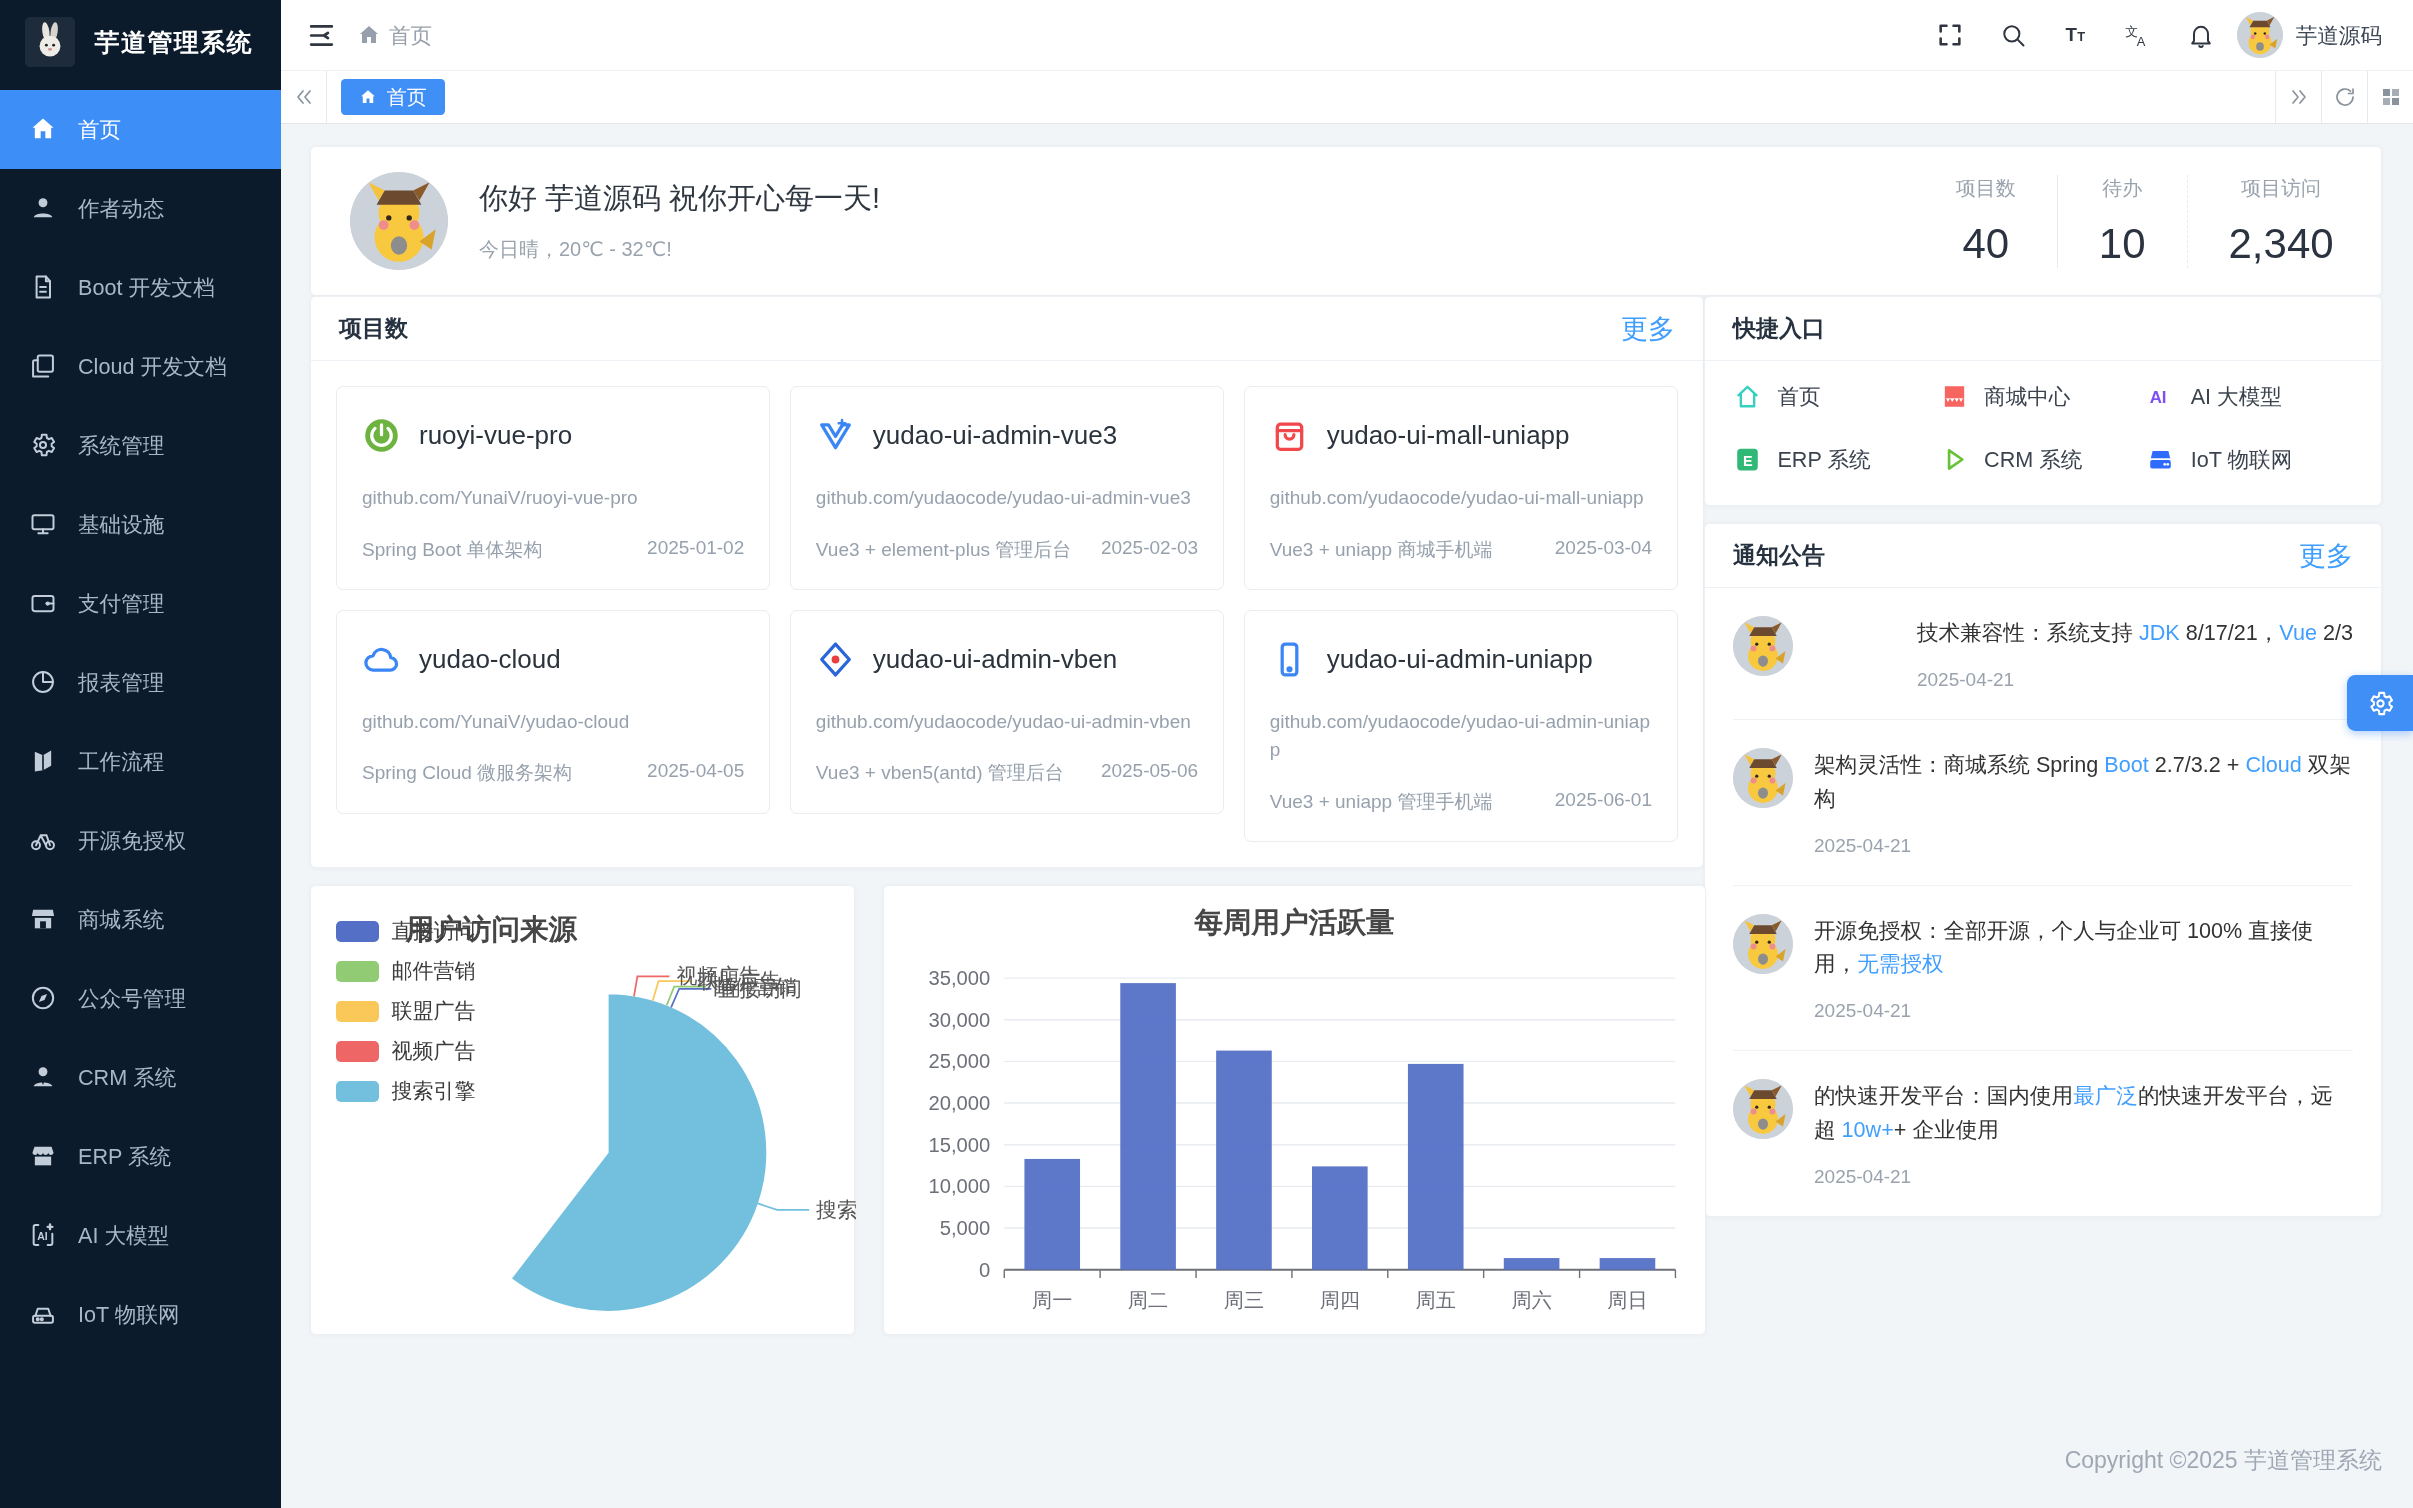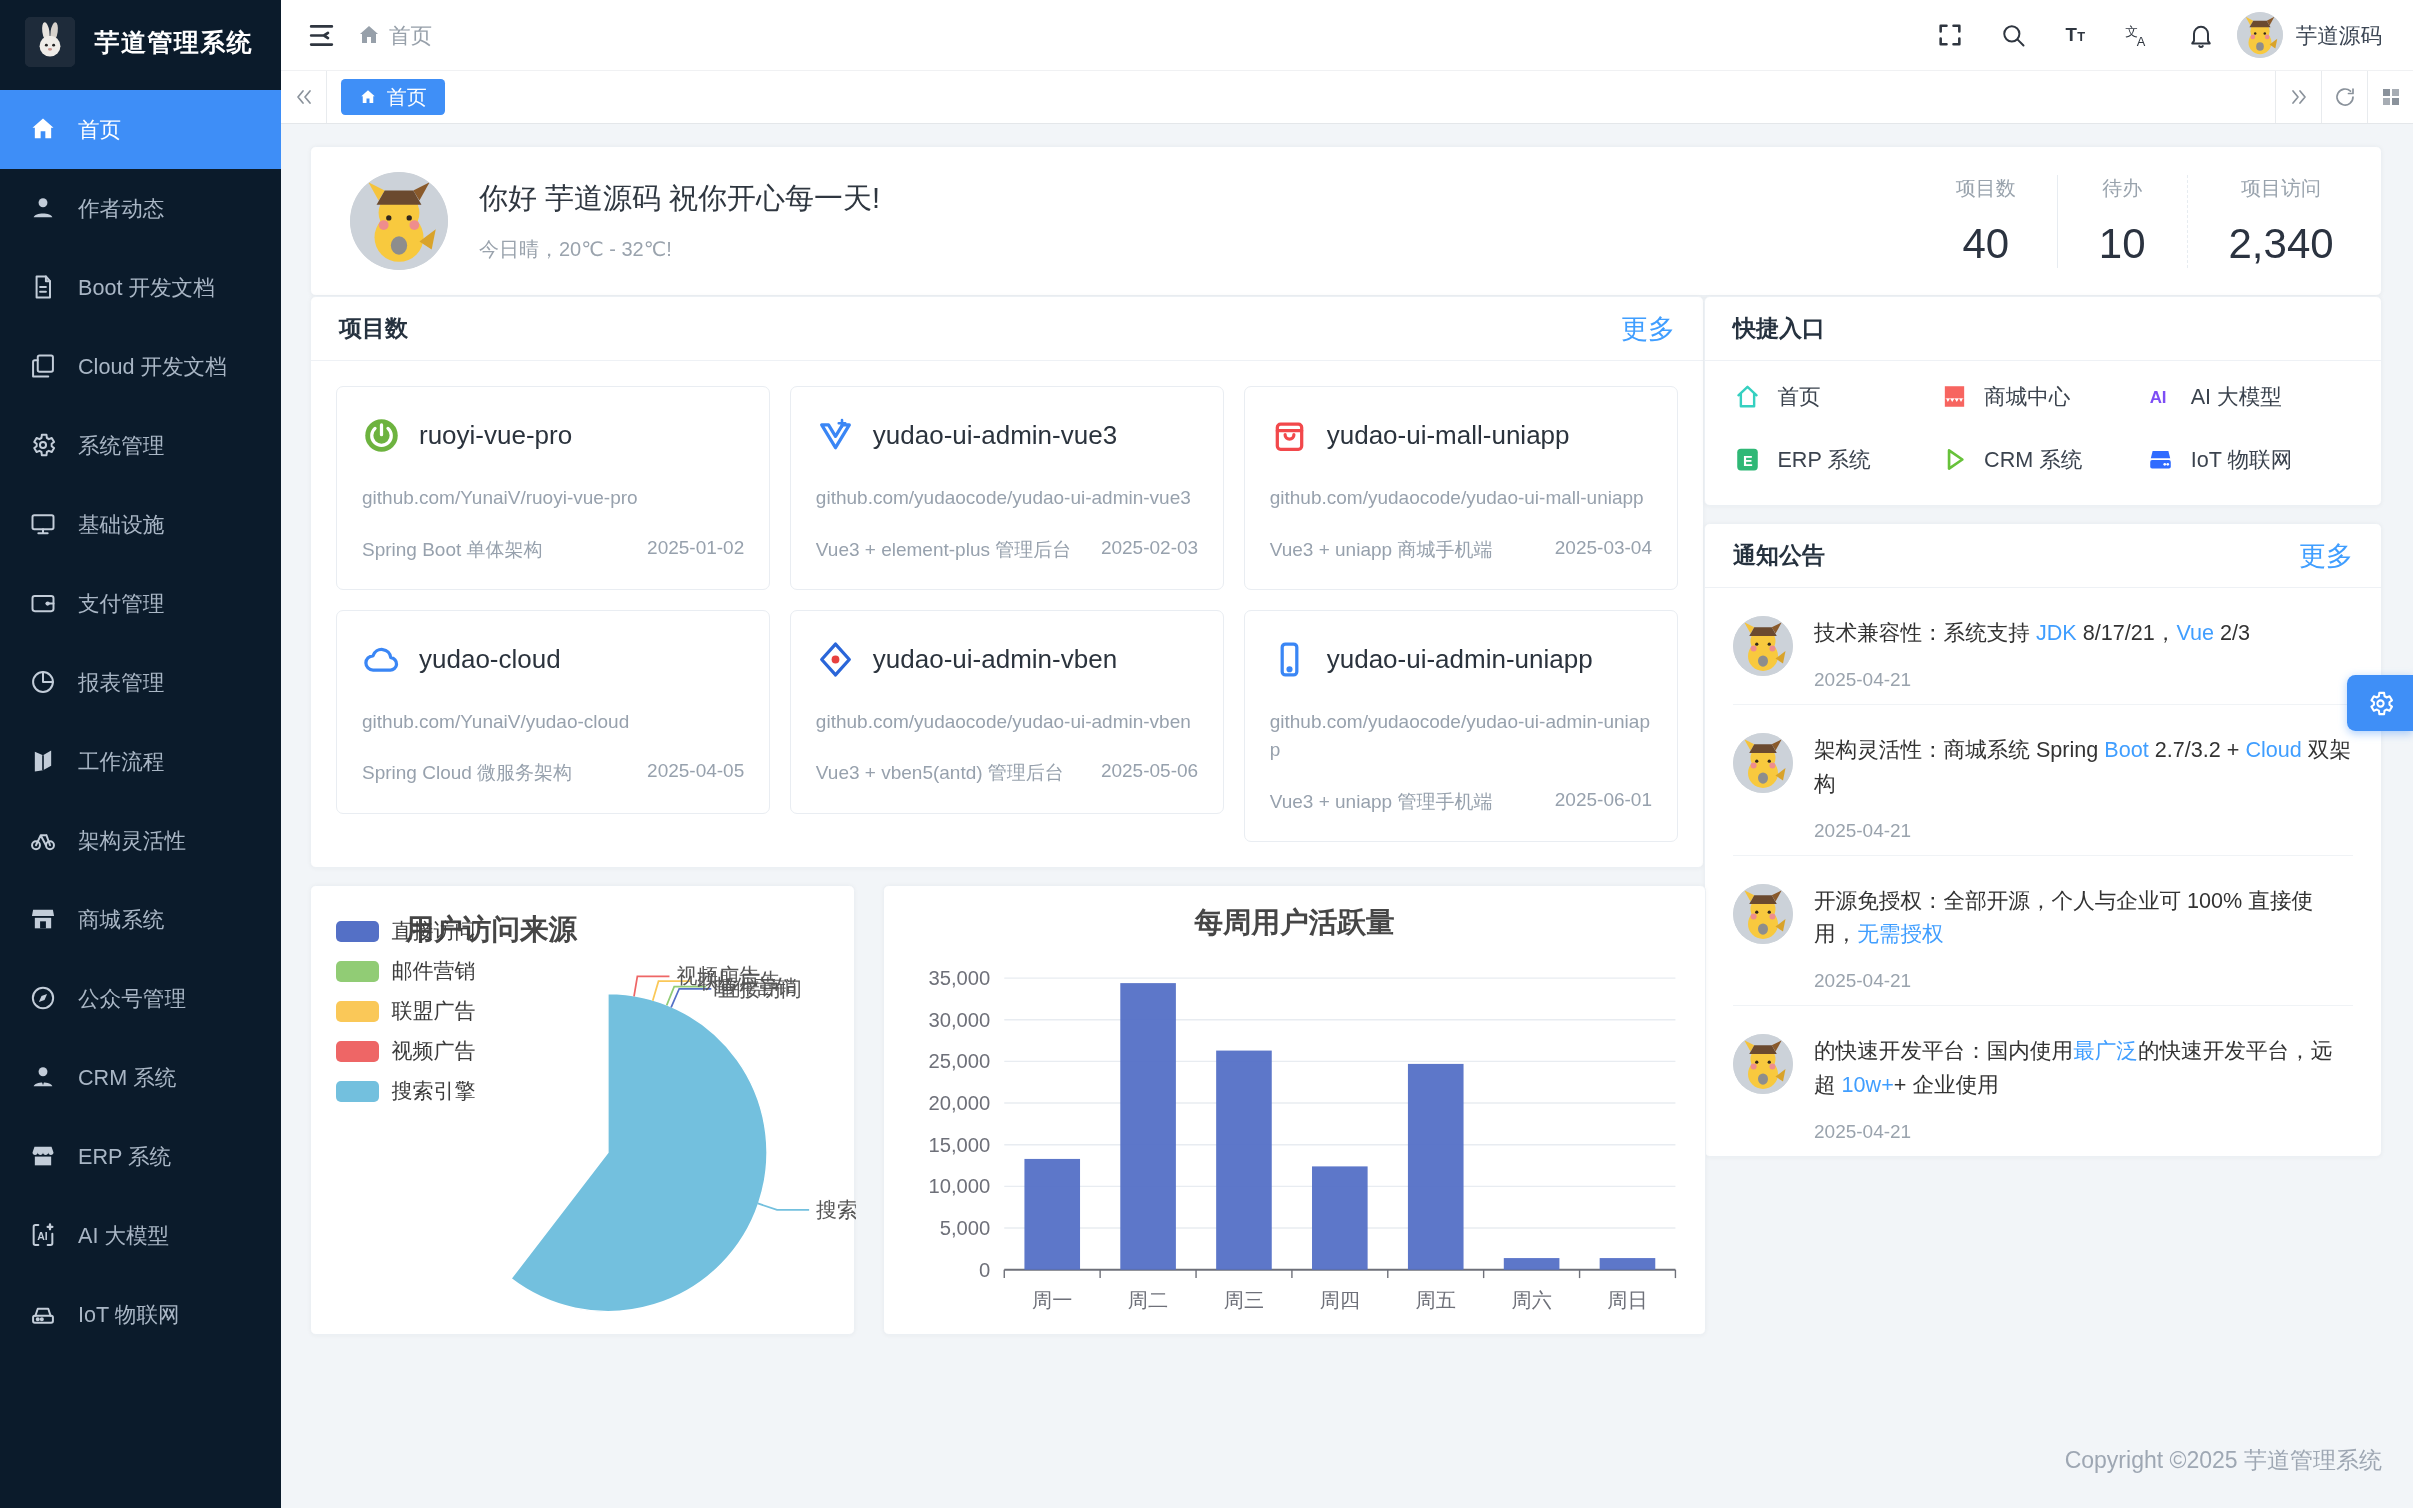--- a/index.html
+++ b/index.html
@@ -87,7 +87,7 @@
   .quick-label { font-size:21.6px; color:#3b434e; white-space:nowrap; }
 
   .notice-list { padding:0 28px; }
-  .notice-item { display:flex; gap:21px; padding:28px 0 13px; border-bottom:0.7px solid #f0f3f6; cursor:pointer; }
+  .notice-item { display:flex; gap:21px; padding:28px 0 28px; border-bottom:0.7px solid #f0f3f6; cursor:pointer;justify-content:space-between; }
   .notice-item:last-child { border-bottom:none; }
   .n-avatar { width:60px; height:60px; border-radius:50%; overflow:hidden; background:#cfd4da; flex-shrink:0; }
   .n-body { min-width:0; }

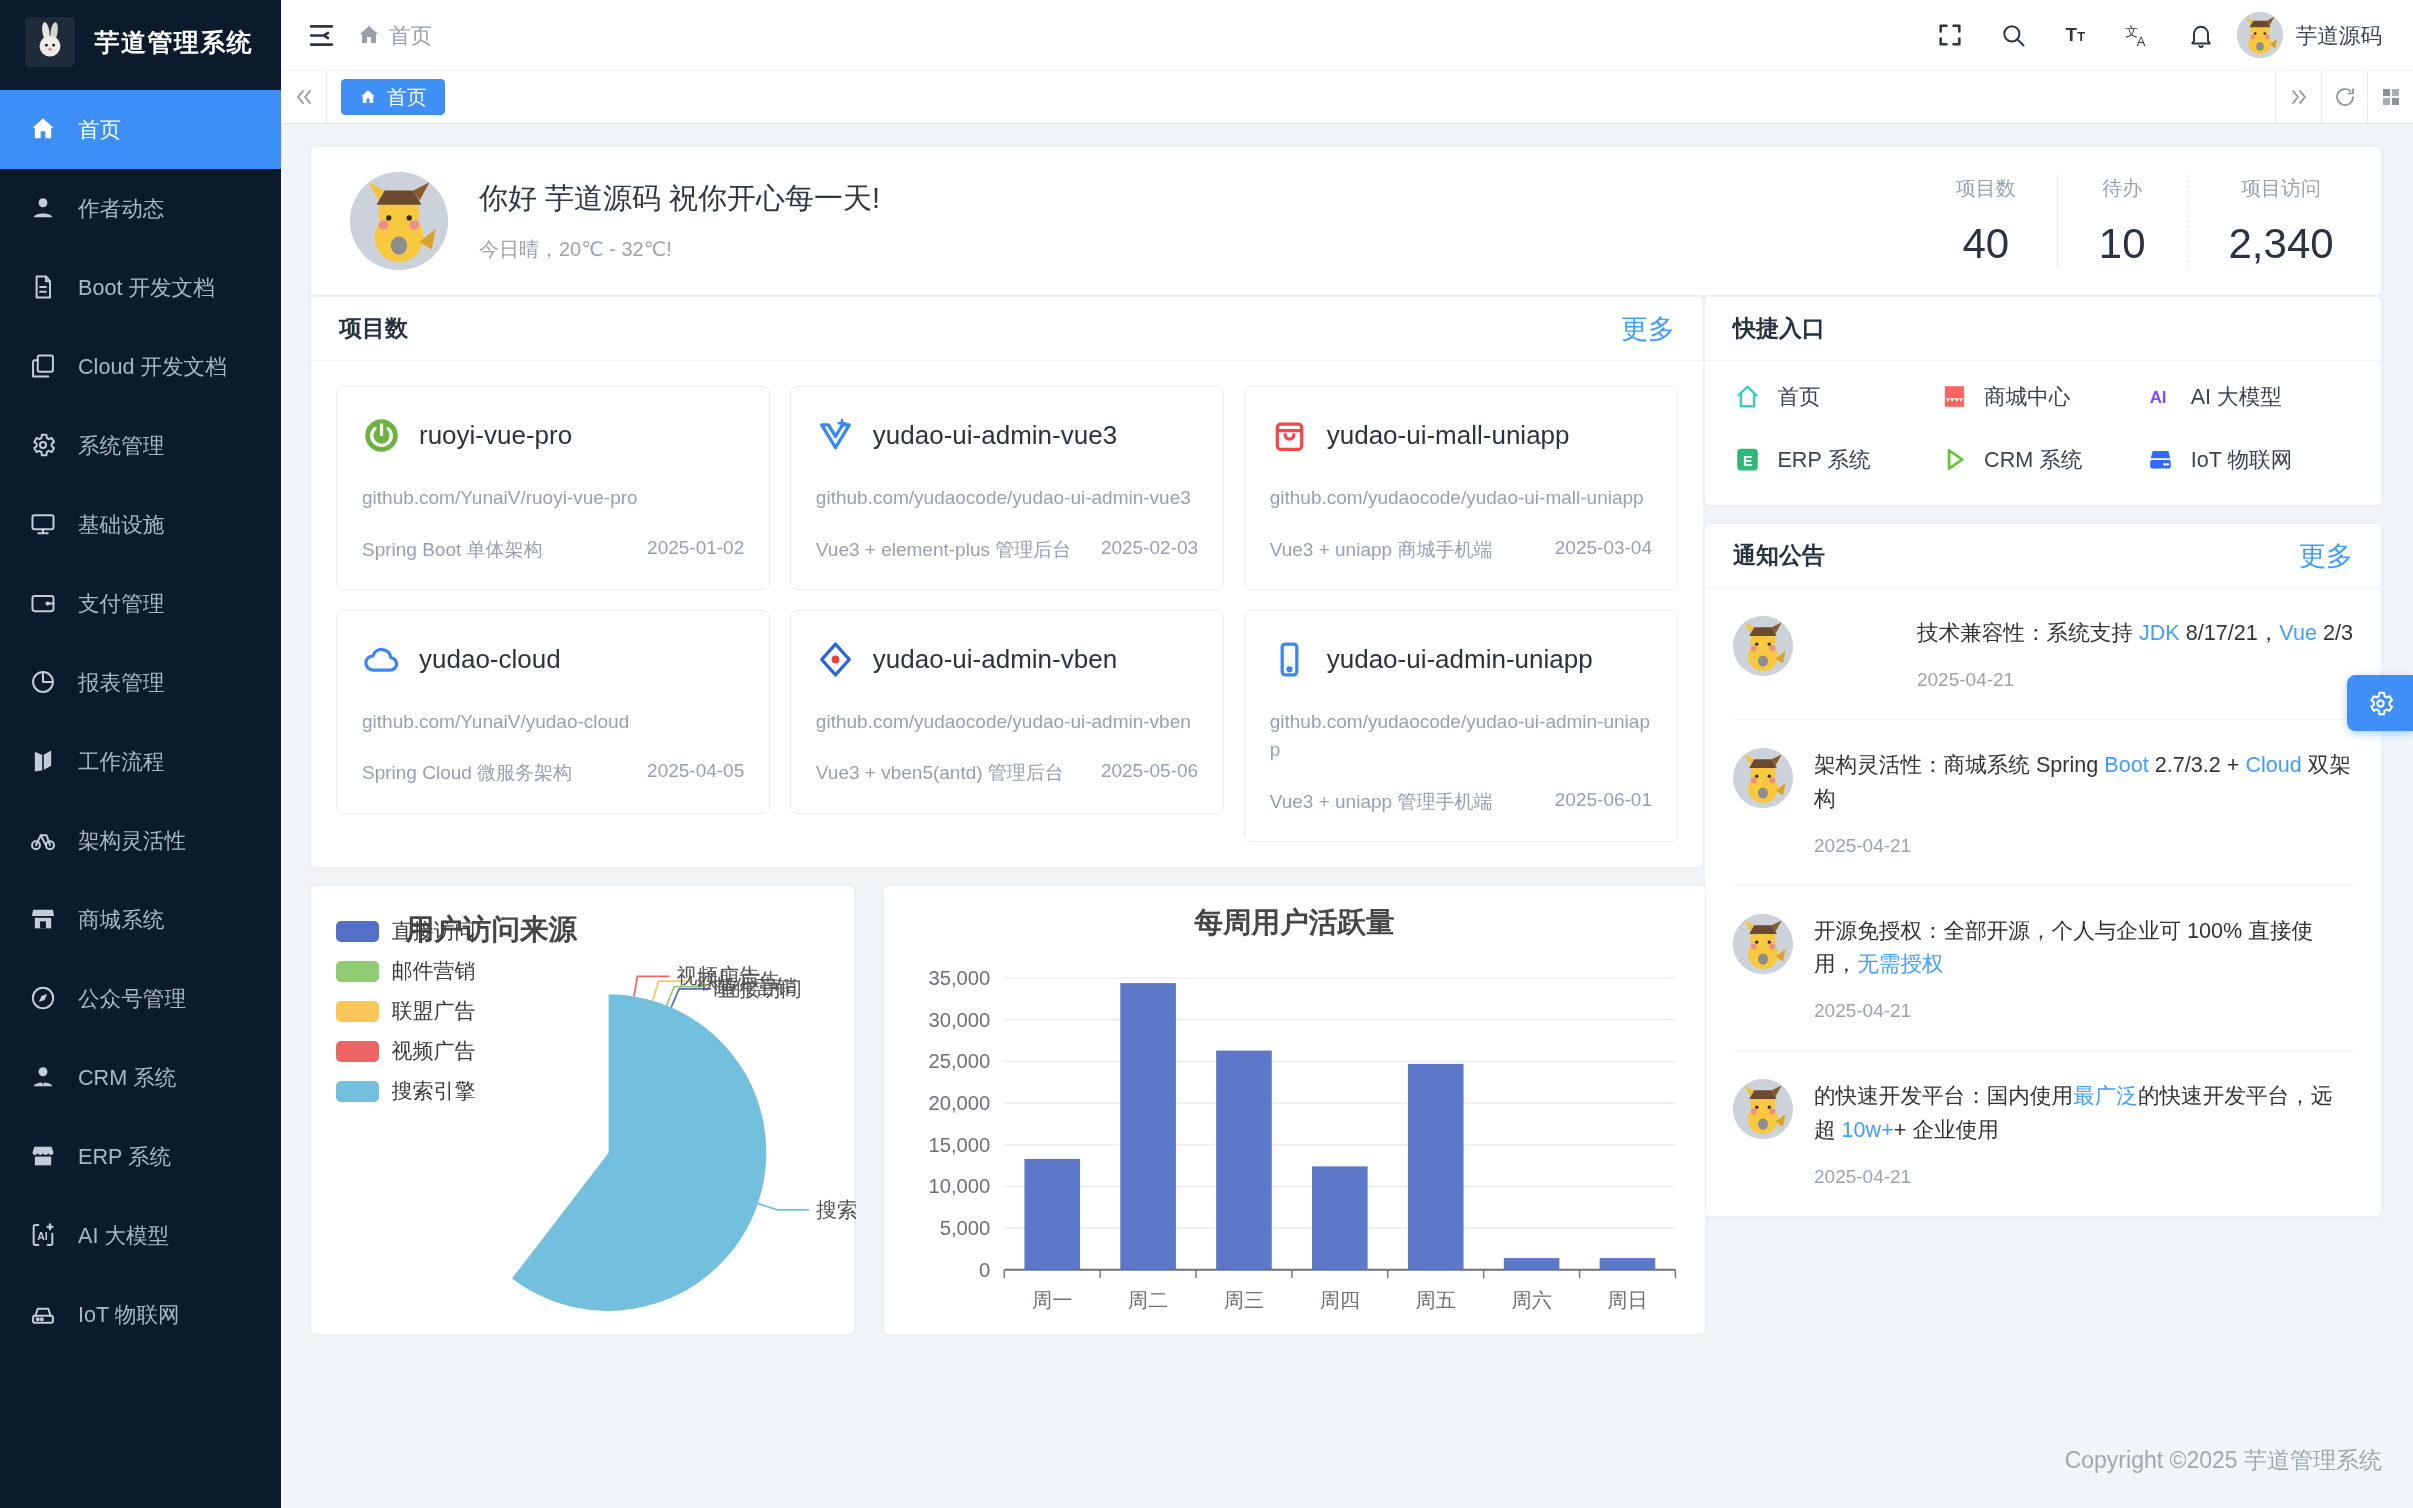--- a/index.html
+++ b/index.html
@@ -218,7 +218,7 @@
             <path d="M6 16.5 10 8h5M10 8l4.5 8.5M15 8l3 8.5"></path>
           </svg>
         </span>
-        <span>架构灵活性</span>
+        <span>开源免授权</span>
         <span class="chev icon"></span>
       </div>
       <div class="menu-item">

